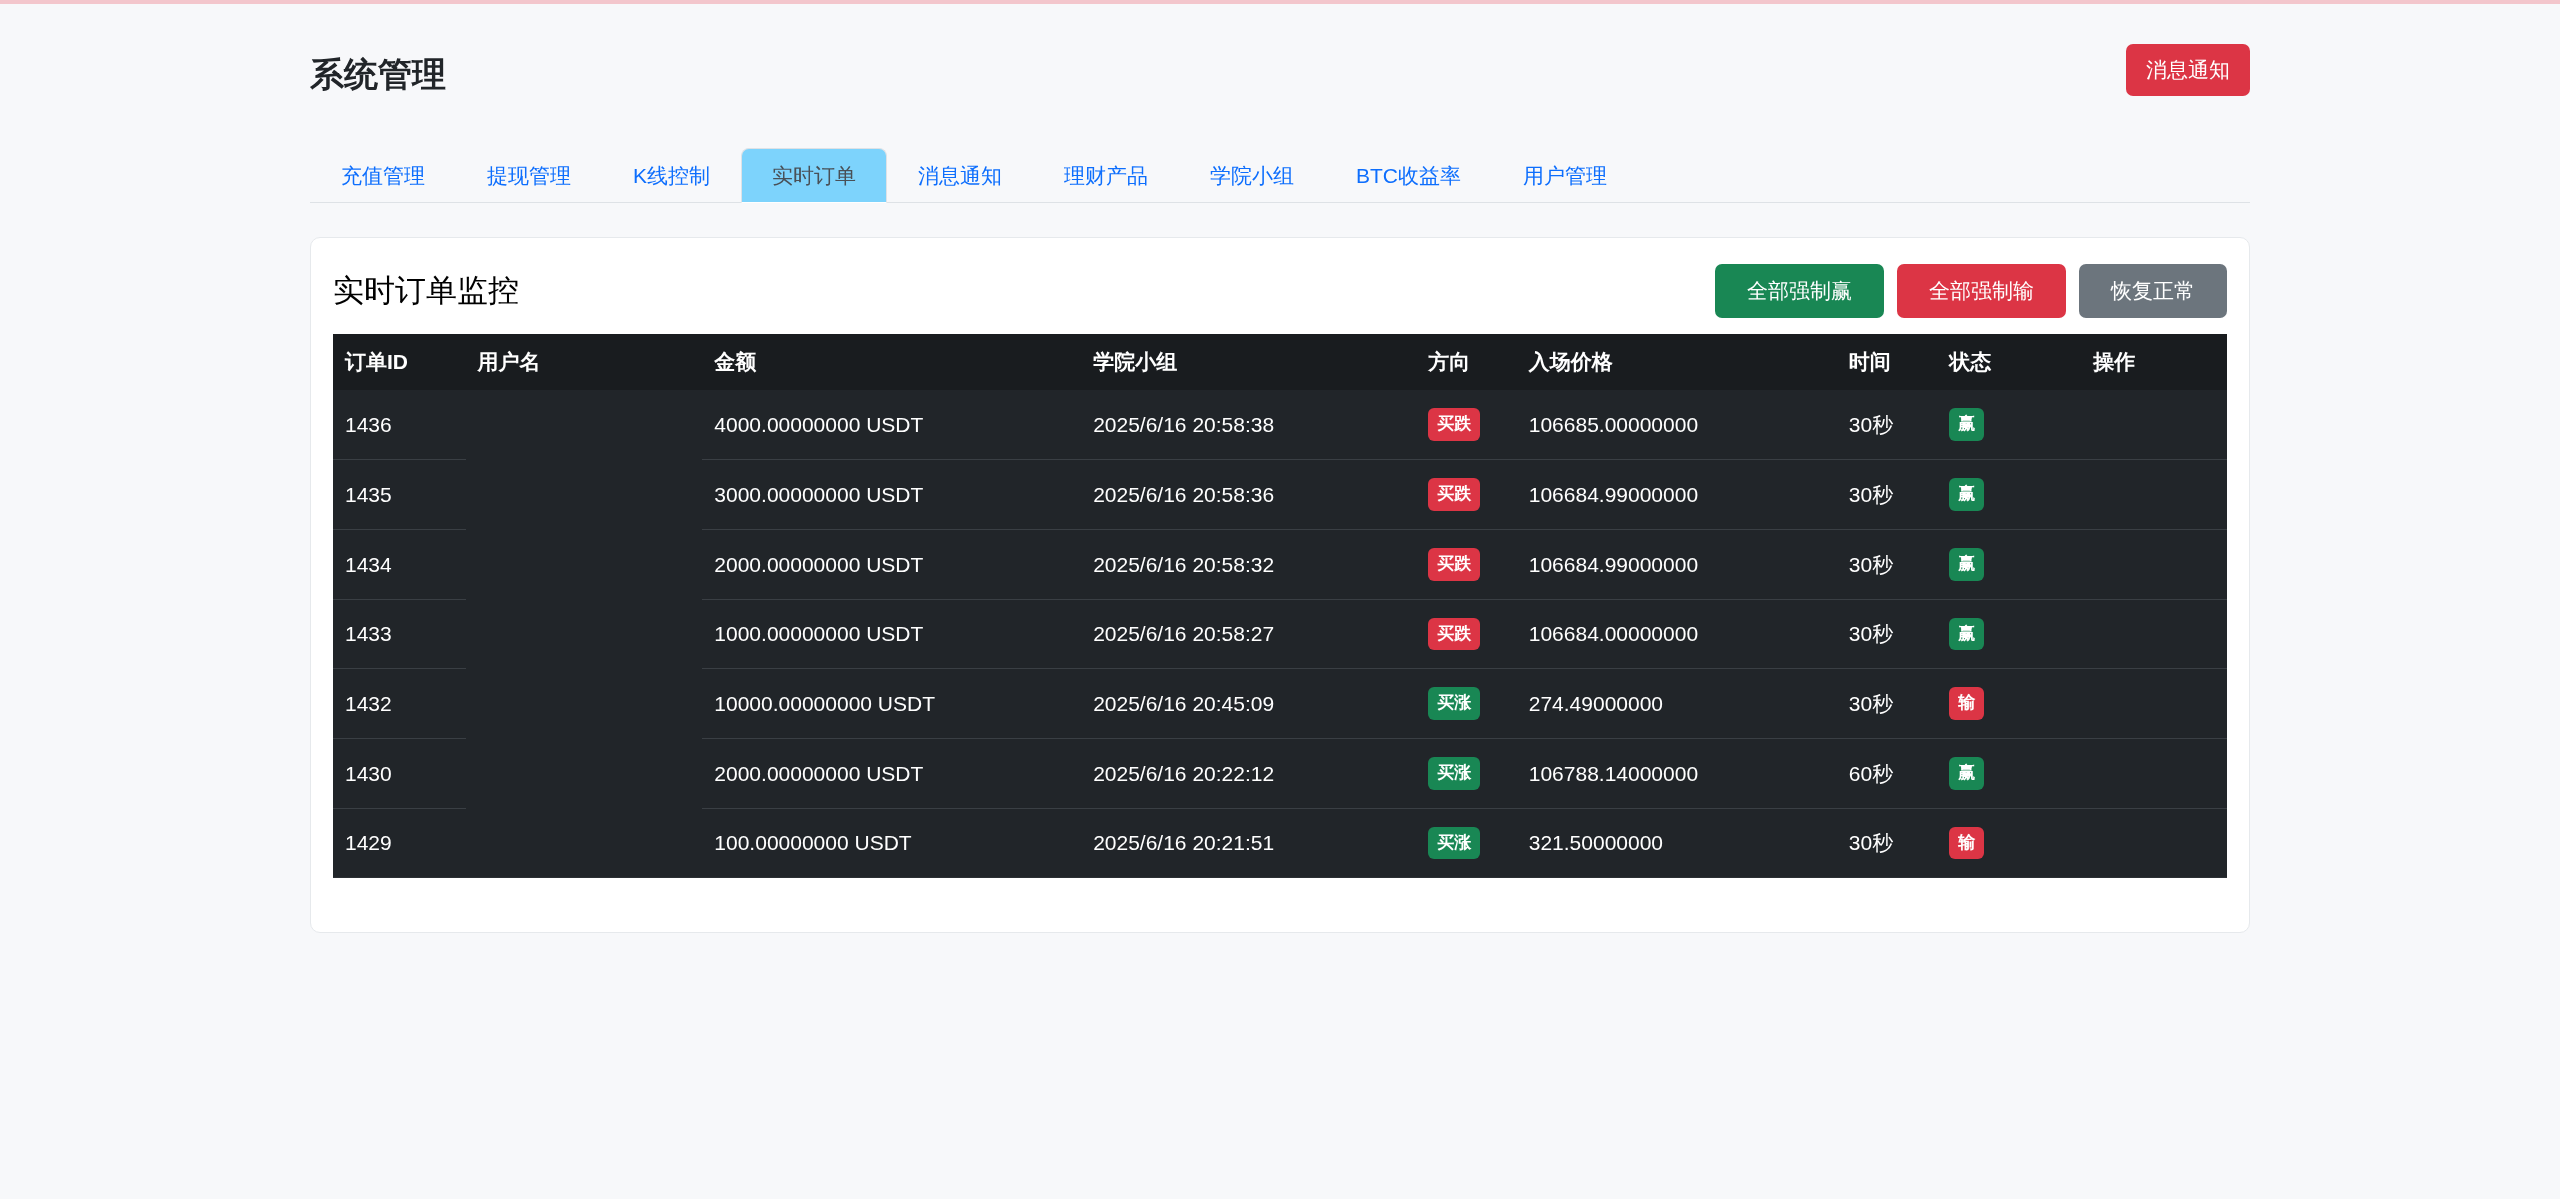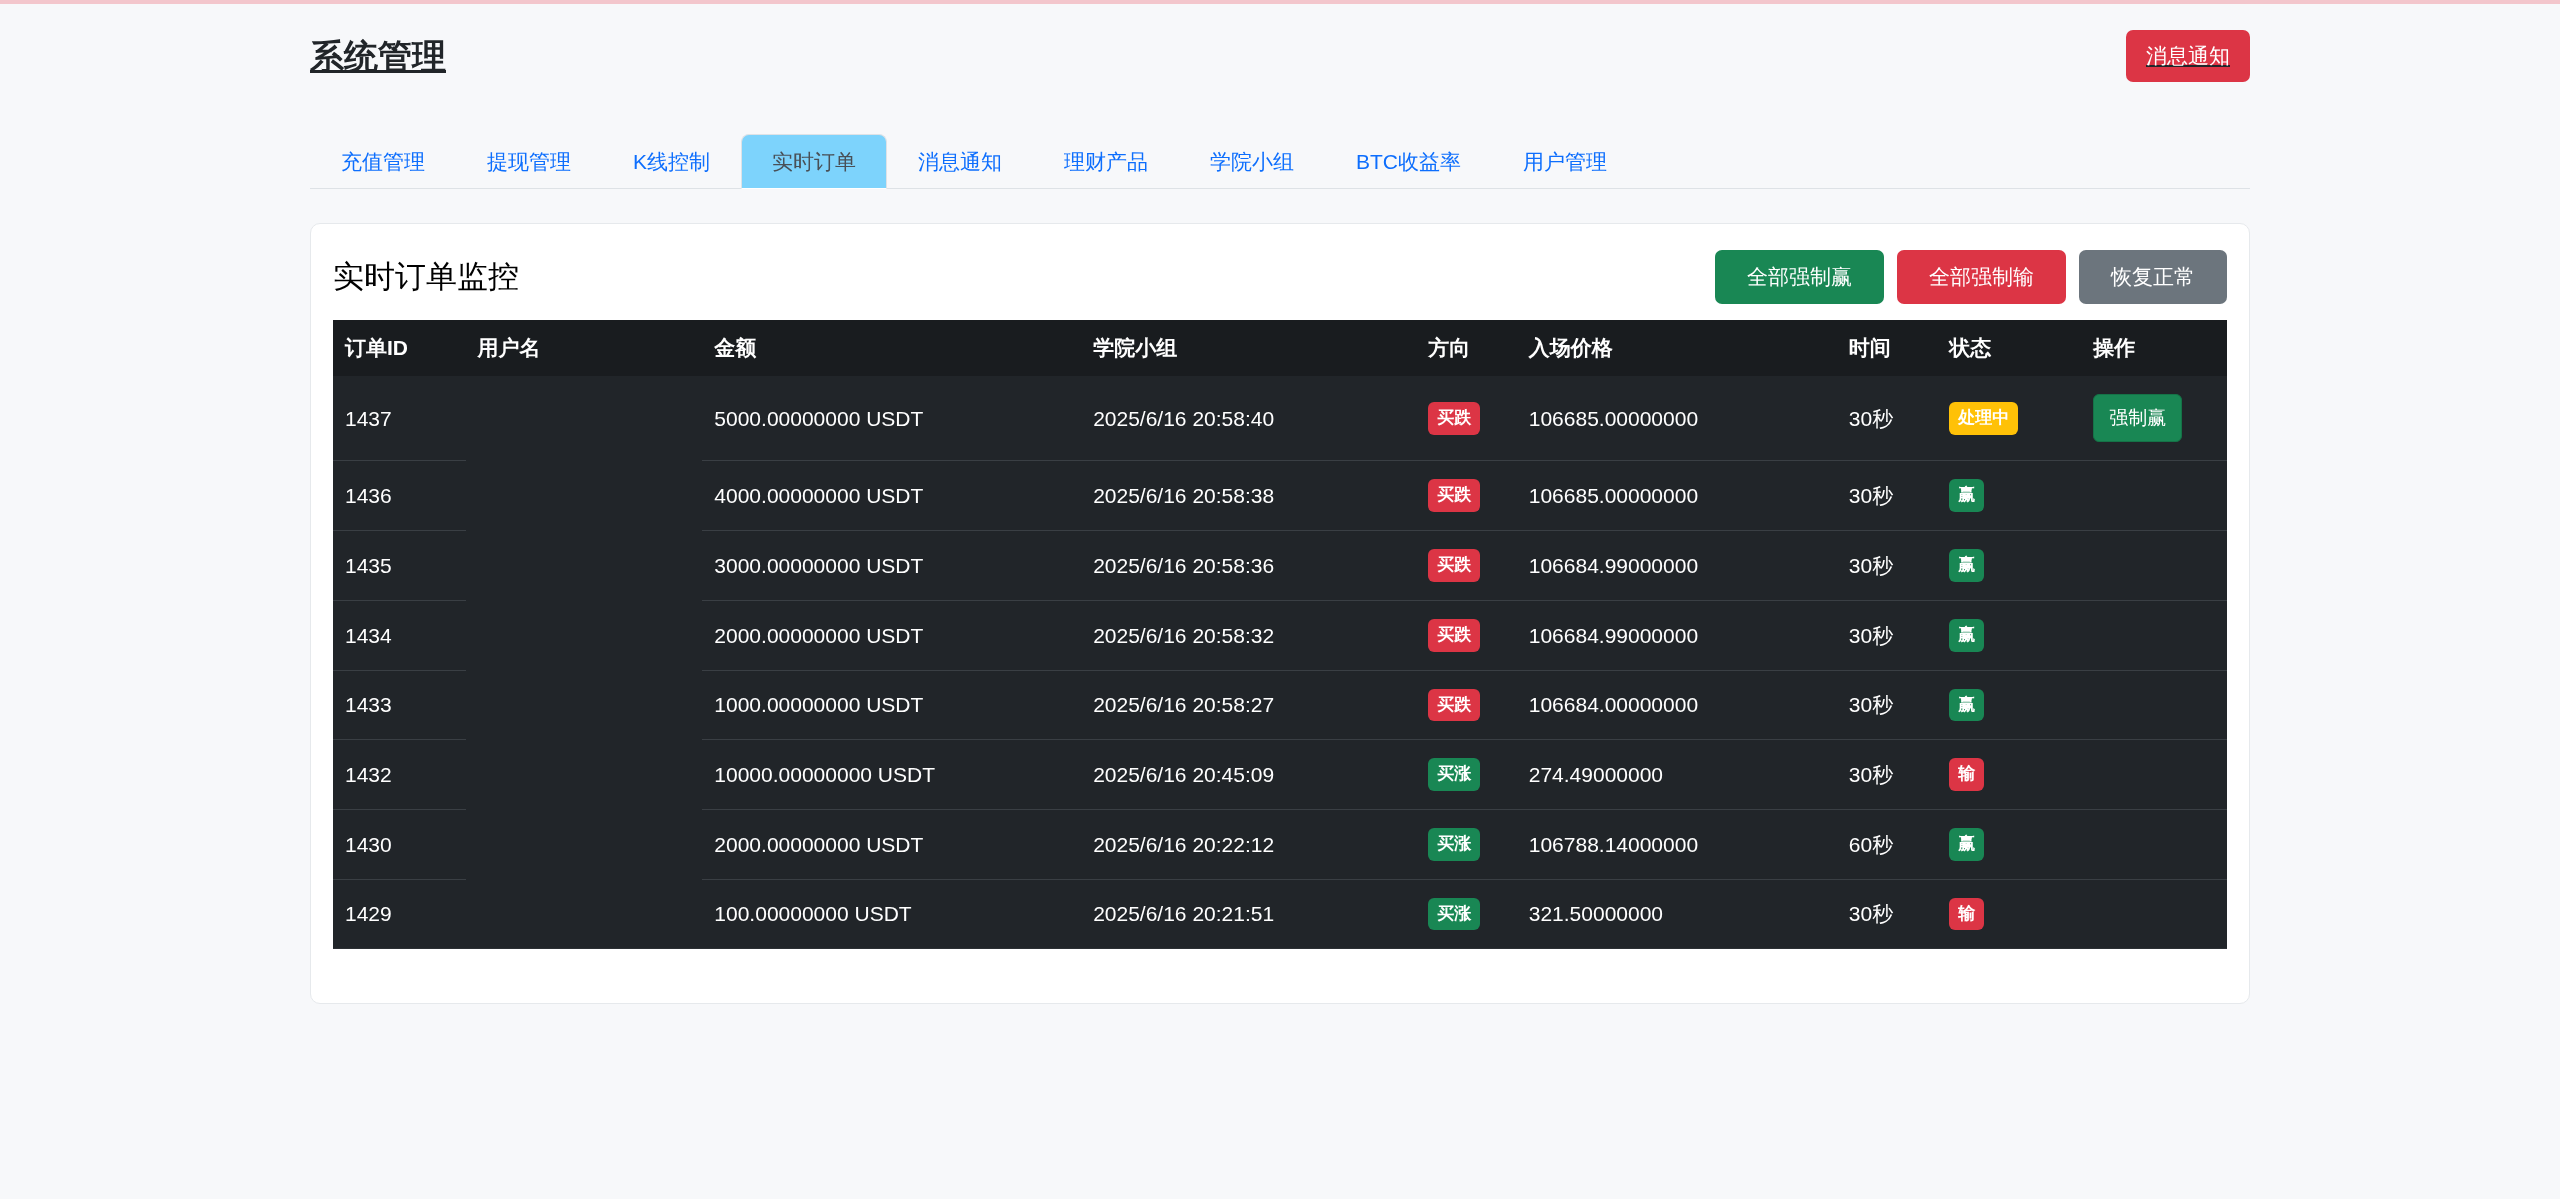--- a/index.html
+++ b/index.html
@@ -26,9 +26,8 @@
 
   
   .page-header {
-    display: flex; justify-content: space-between; align-items: center;
-    margin-top: 26px;
-    text-decoration: underline;
+    display: flex; justify-content: space-between; align-items: flex-end;
+    margin-top: 40px;
   }
   .page-title { font-size: 34px; font-weight: 600; color: #212529; line-height: 1.3; }
   .btn { border: none; cursor: pointer; color: #fff; border-radius: 7px; font-family: inherit; }

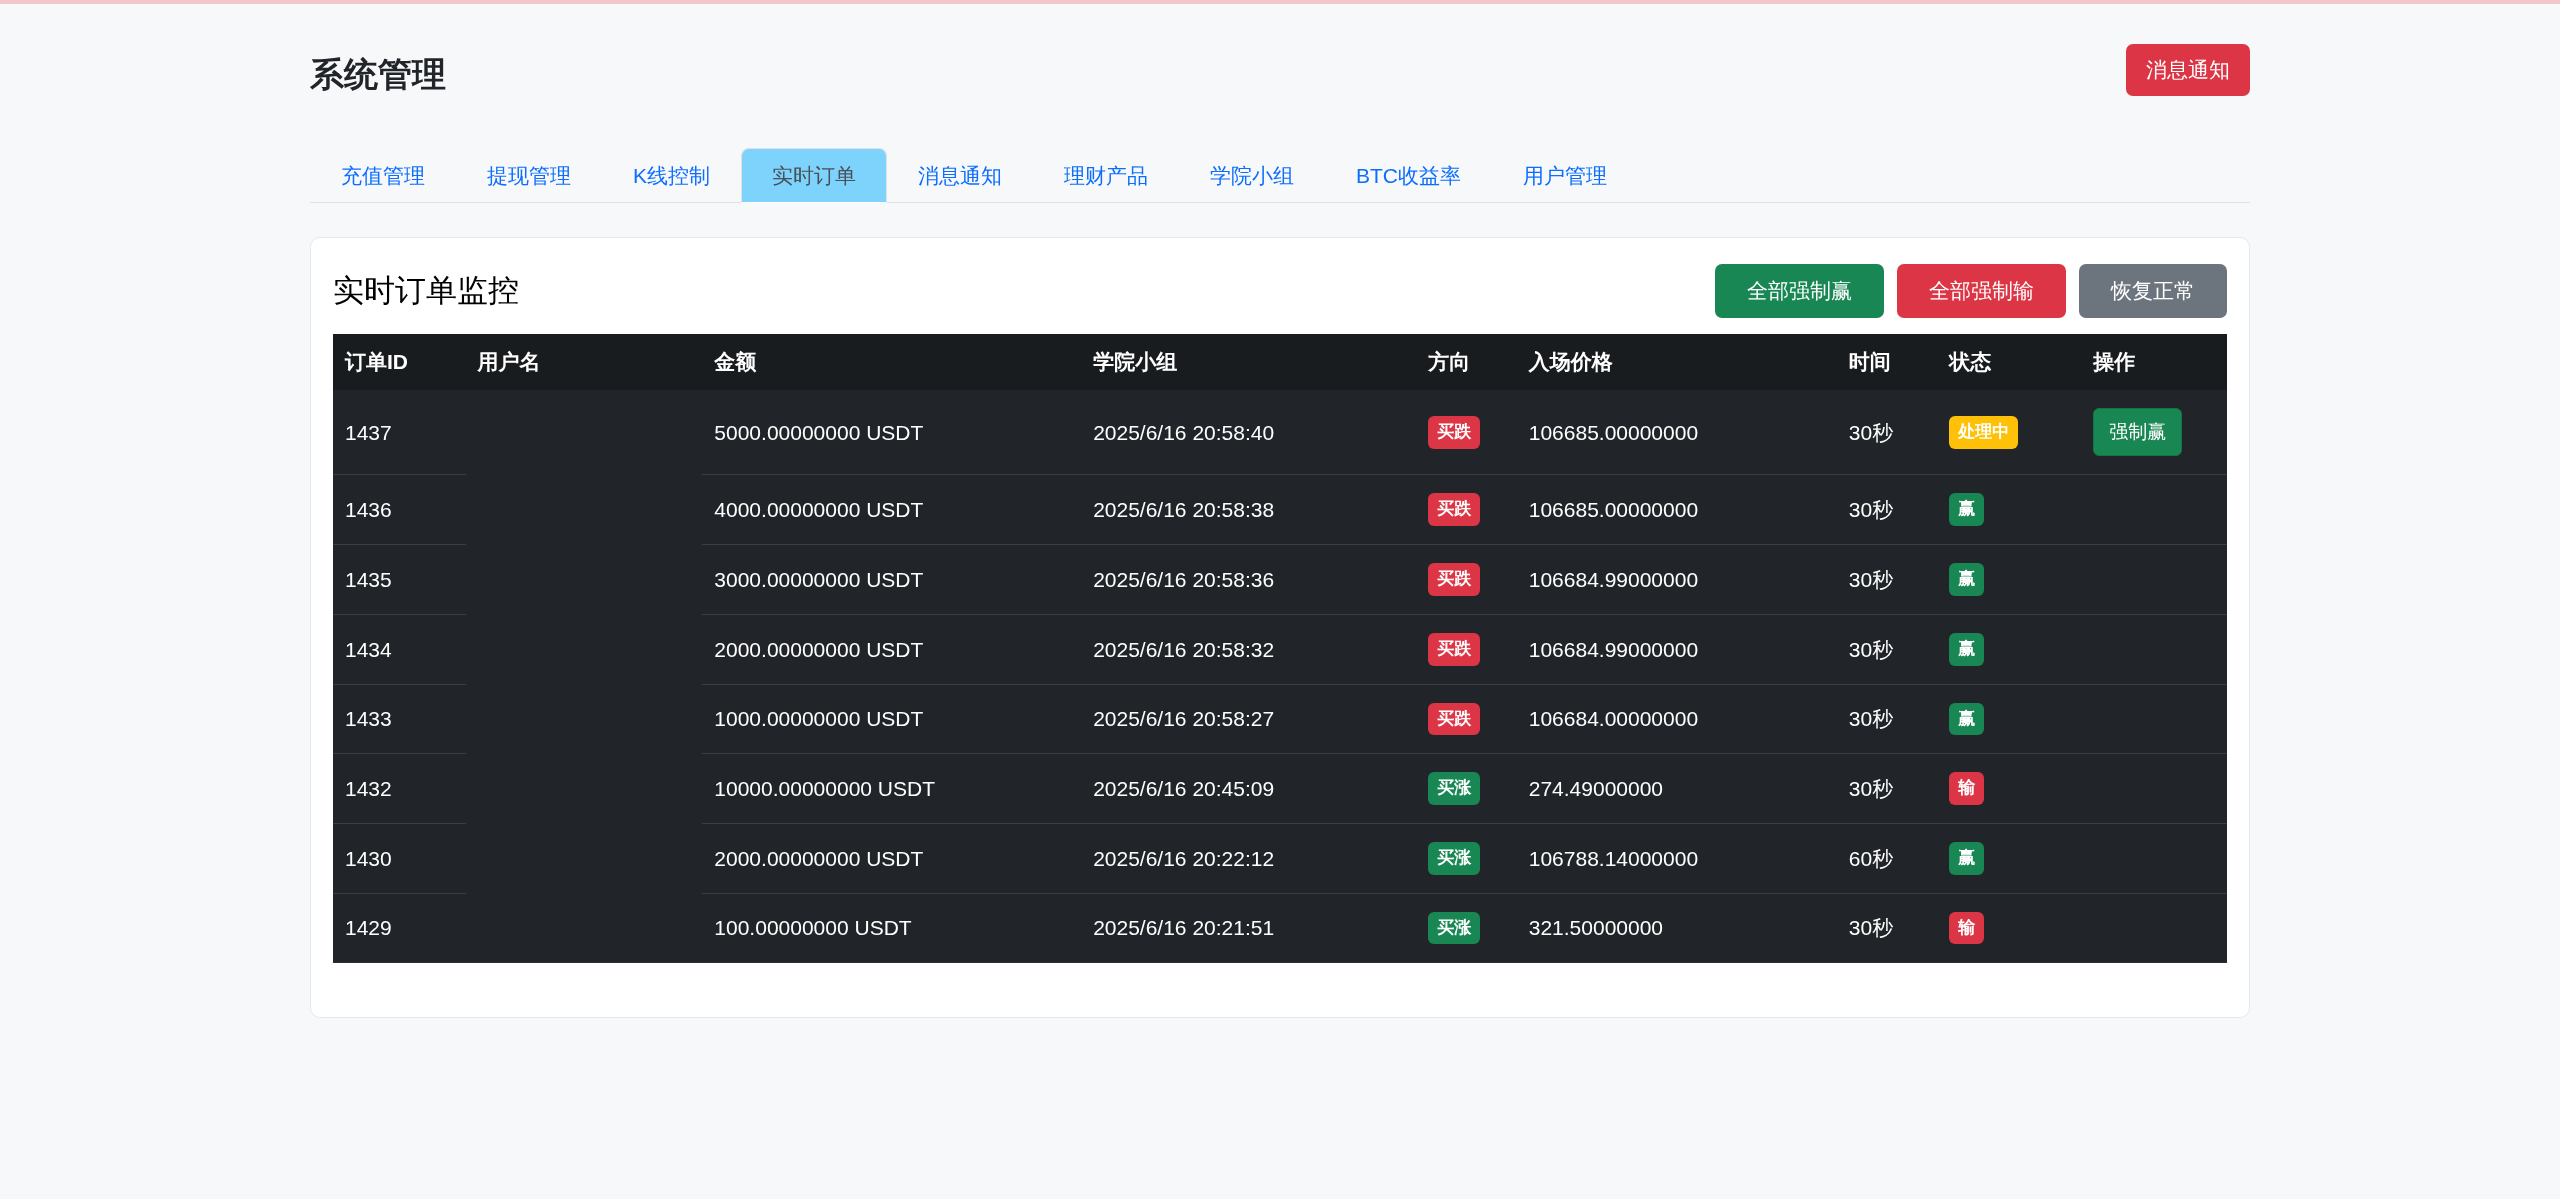--- a/index.html
+++ b/index.html
@@ -158,17 +158,6 @@
       </thead>
       <tbody>
           <tr>
-            <td>1437</td>
-            <td></td>
-            <td>5000.00000000 USDT</td>
-            <td>2025/6/16 20:58:40</td>
-            <td><span class="badge red">买跌</span></td>
-            <td>106685.00000000</td>
-            <td>30秒</td>
-            <td><span class="badge yellow">处理中</span></td>
-            <td><button class="btn-force">强制赢</button></td>
-          </tr>
-          <tr>
             <td>1436</td>
             <td></td>
             <td>4000.00000000 USDT</td>

